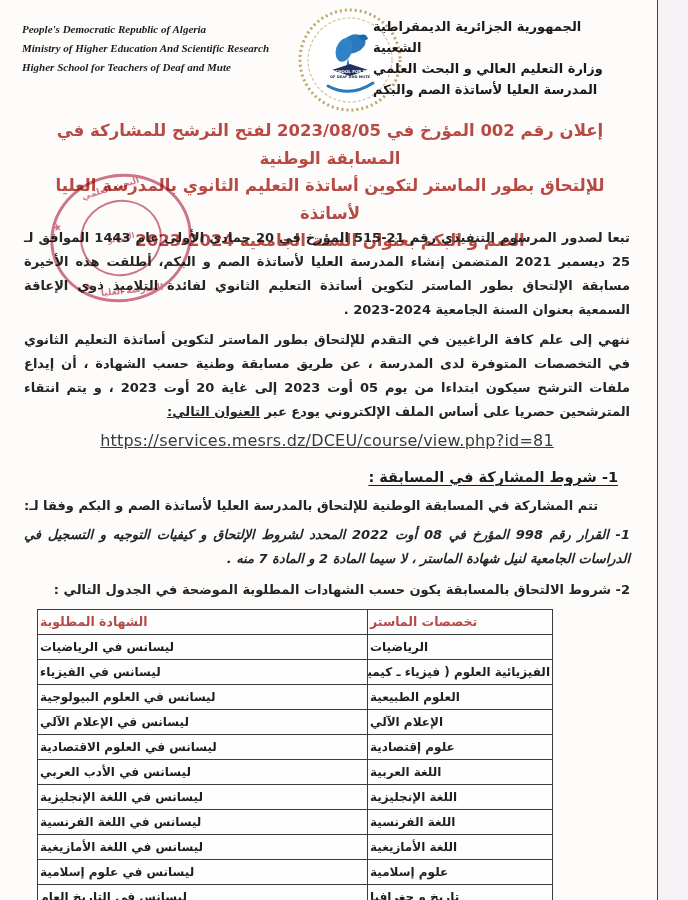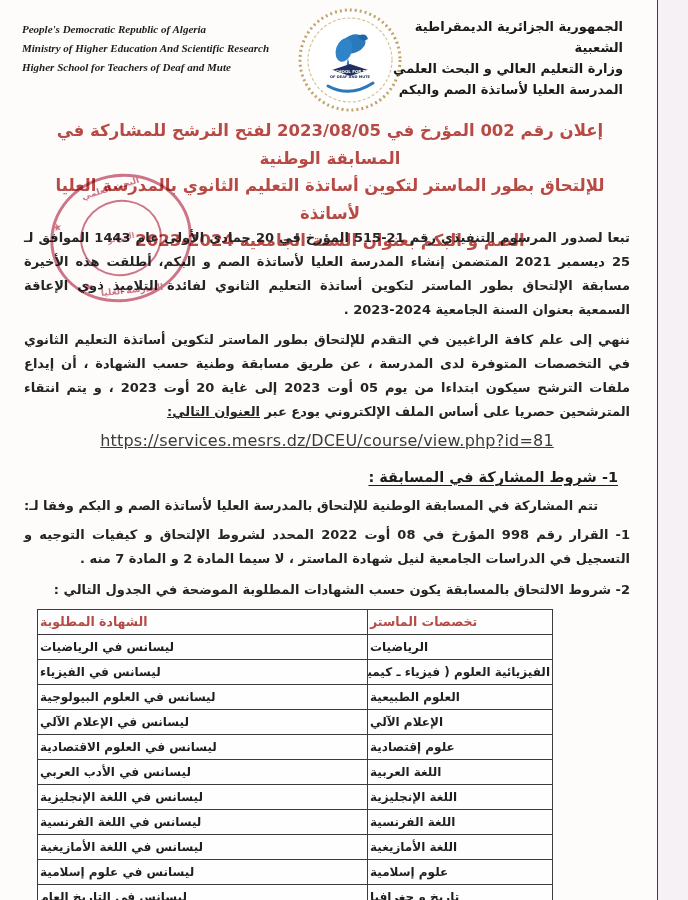--- a/index.html
+++ b/index.html
@@ -25,7 +25,7 @@
   }
   .header-ar{
     position:absolute;right:34px;top:16px;width:250px;
-    direction:rtl;text-align:right;
+    direction:rtl;text-align:left;
     font-weight:bold;font-size:13px;line-height:21px;color:#1a1a1a;
   }
   .logo{position:absolute;left:298px;top:8px;width:104px;height:104px;}

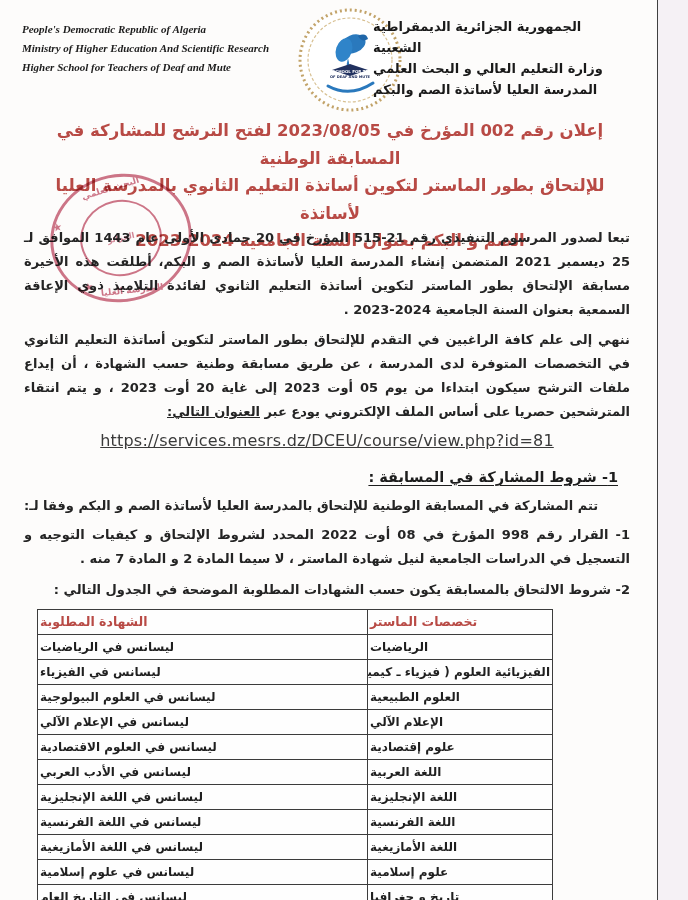--- a/index.html
+++ b/index.html
@@ -79,7 +79,7 @@
     text-decoration:underline;text-underline-offset:3px;
   }
   .intro{margin-top:5px;margin-right:22px;text-align:left;}
-  .item{margin-top:5px;text-align:justify;}
+  .item{margin-top:5px;text-align:justify;font-style:italic;}
   .item2{margin-top:7px;text-align:right;}
   
   table.req{

